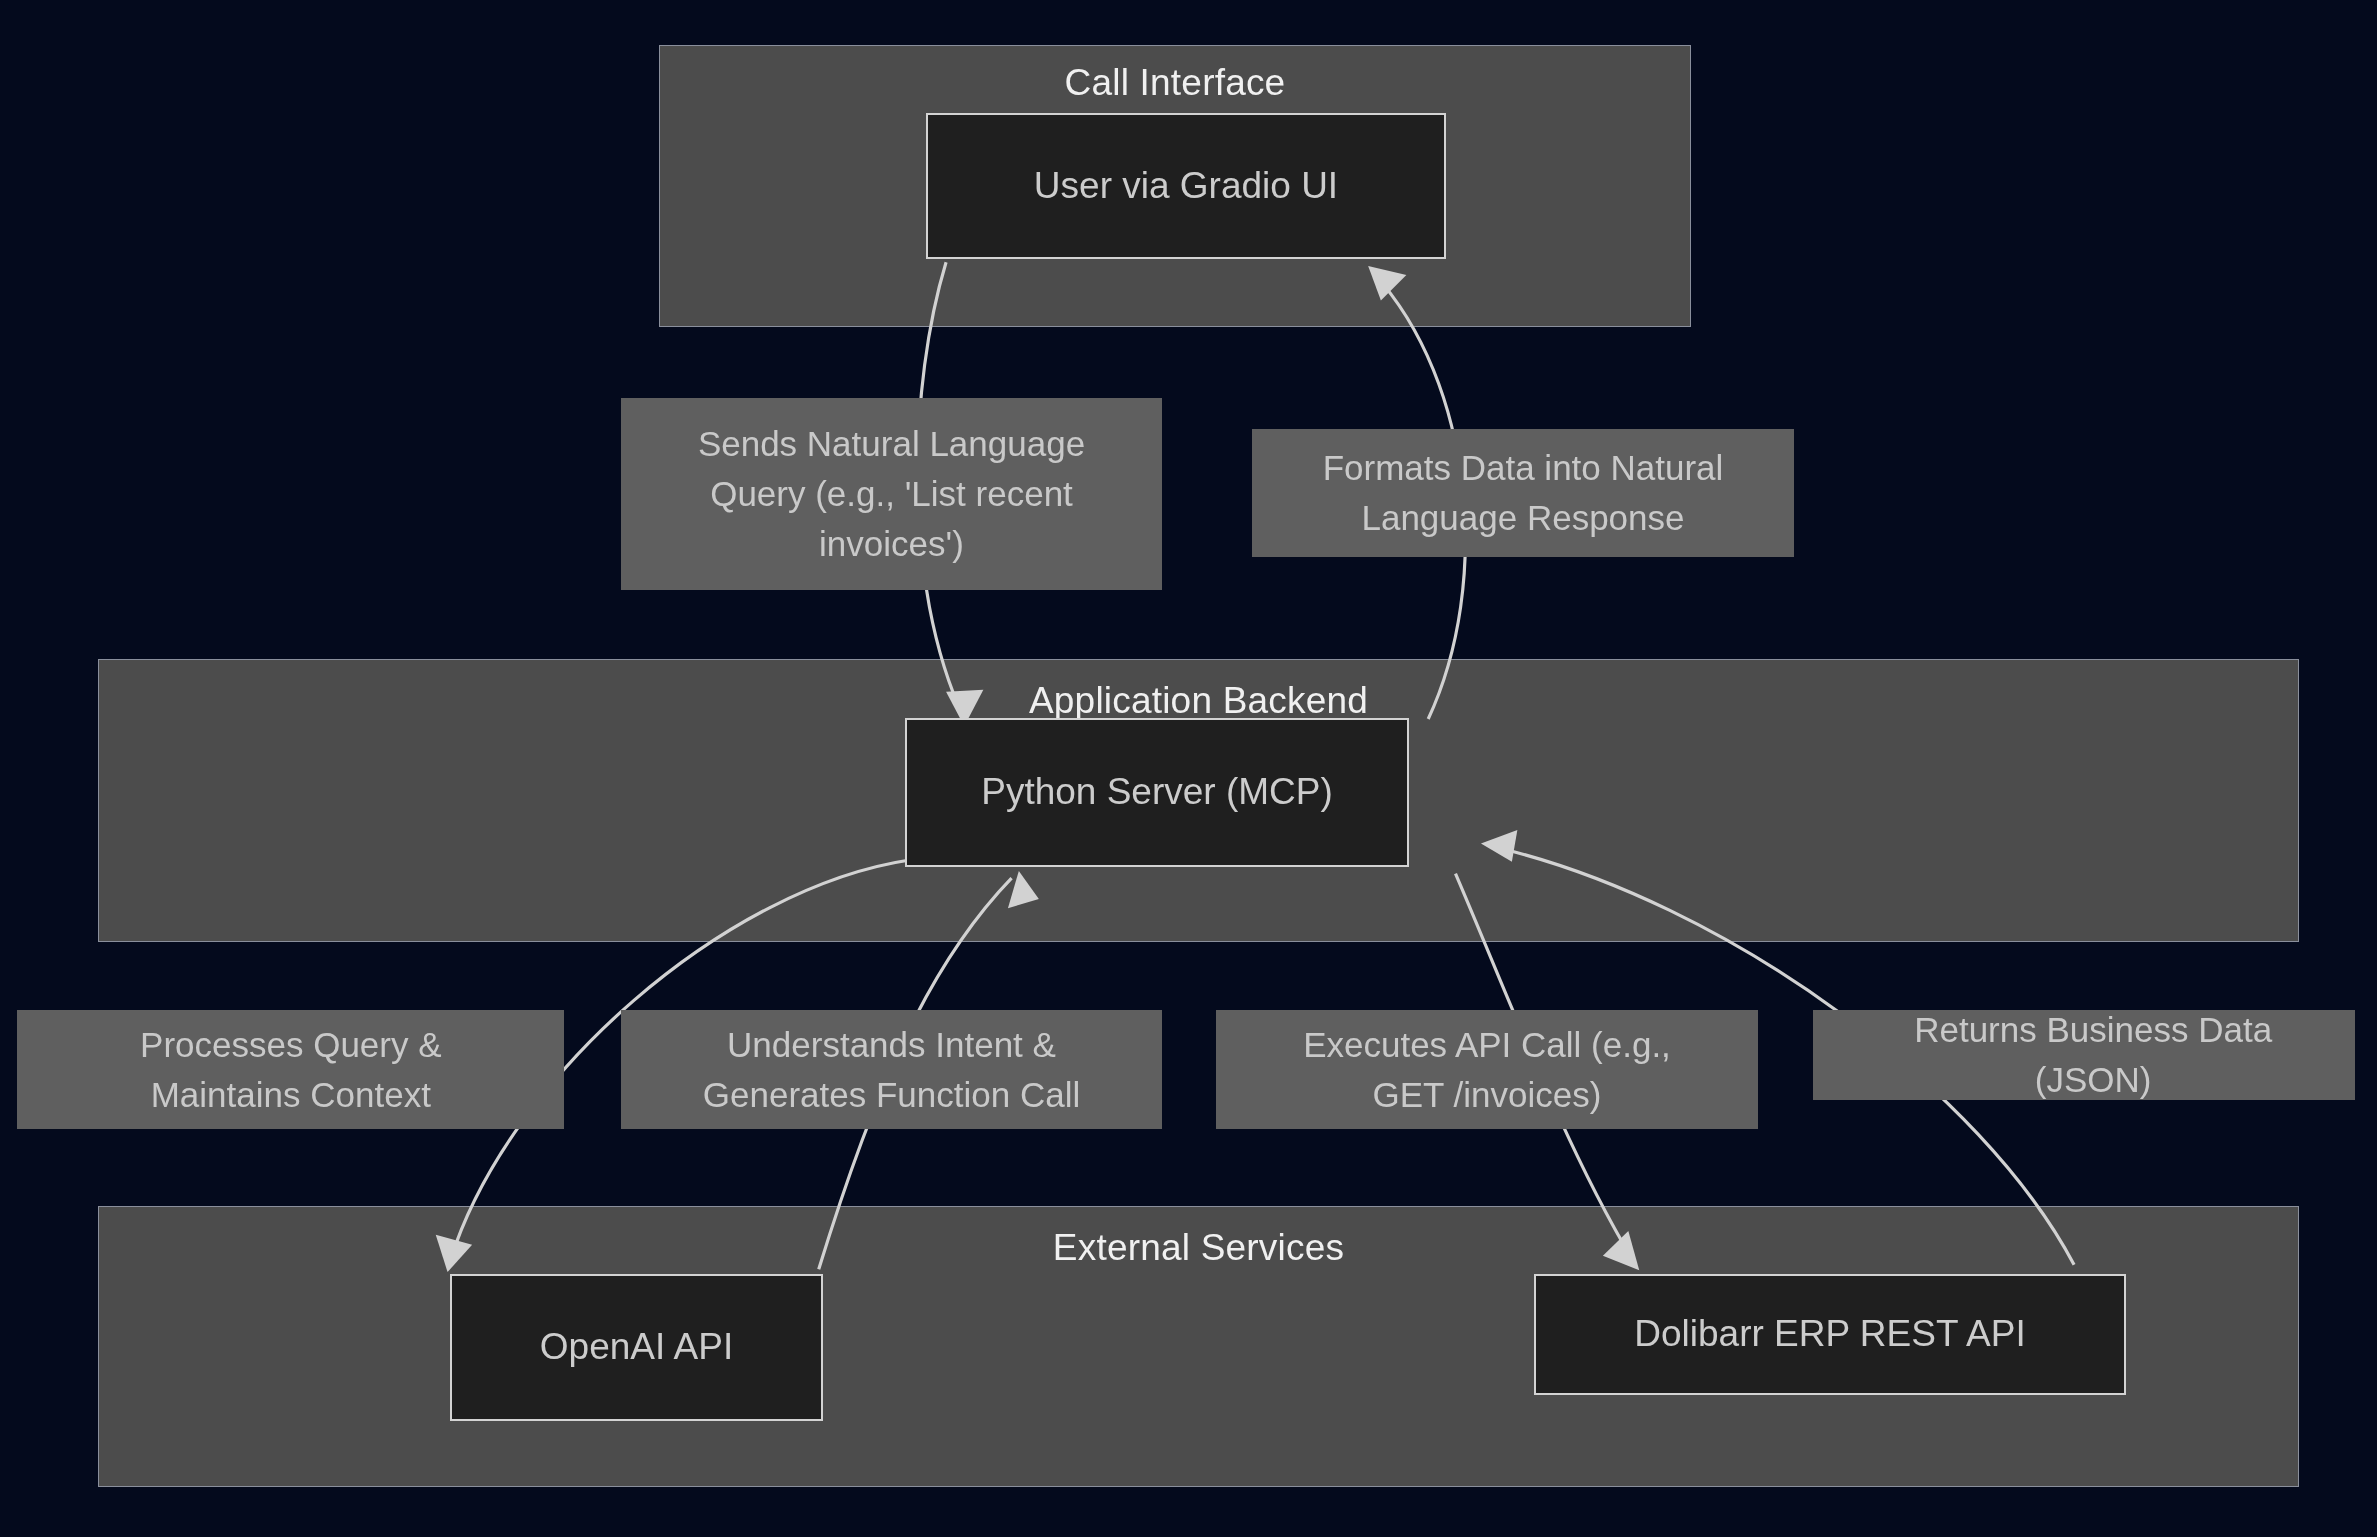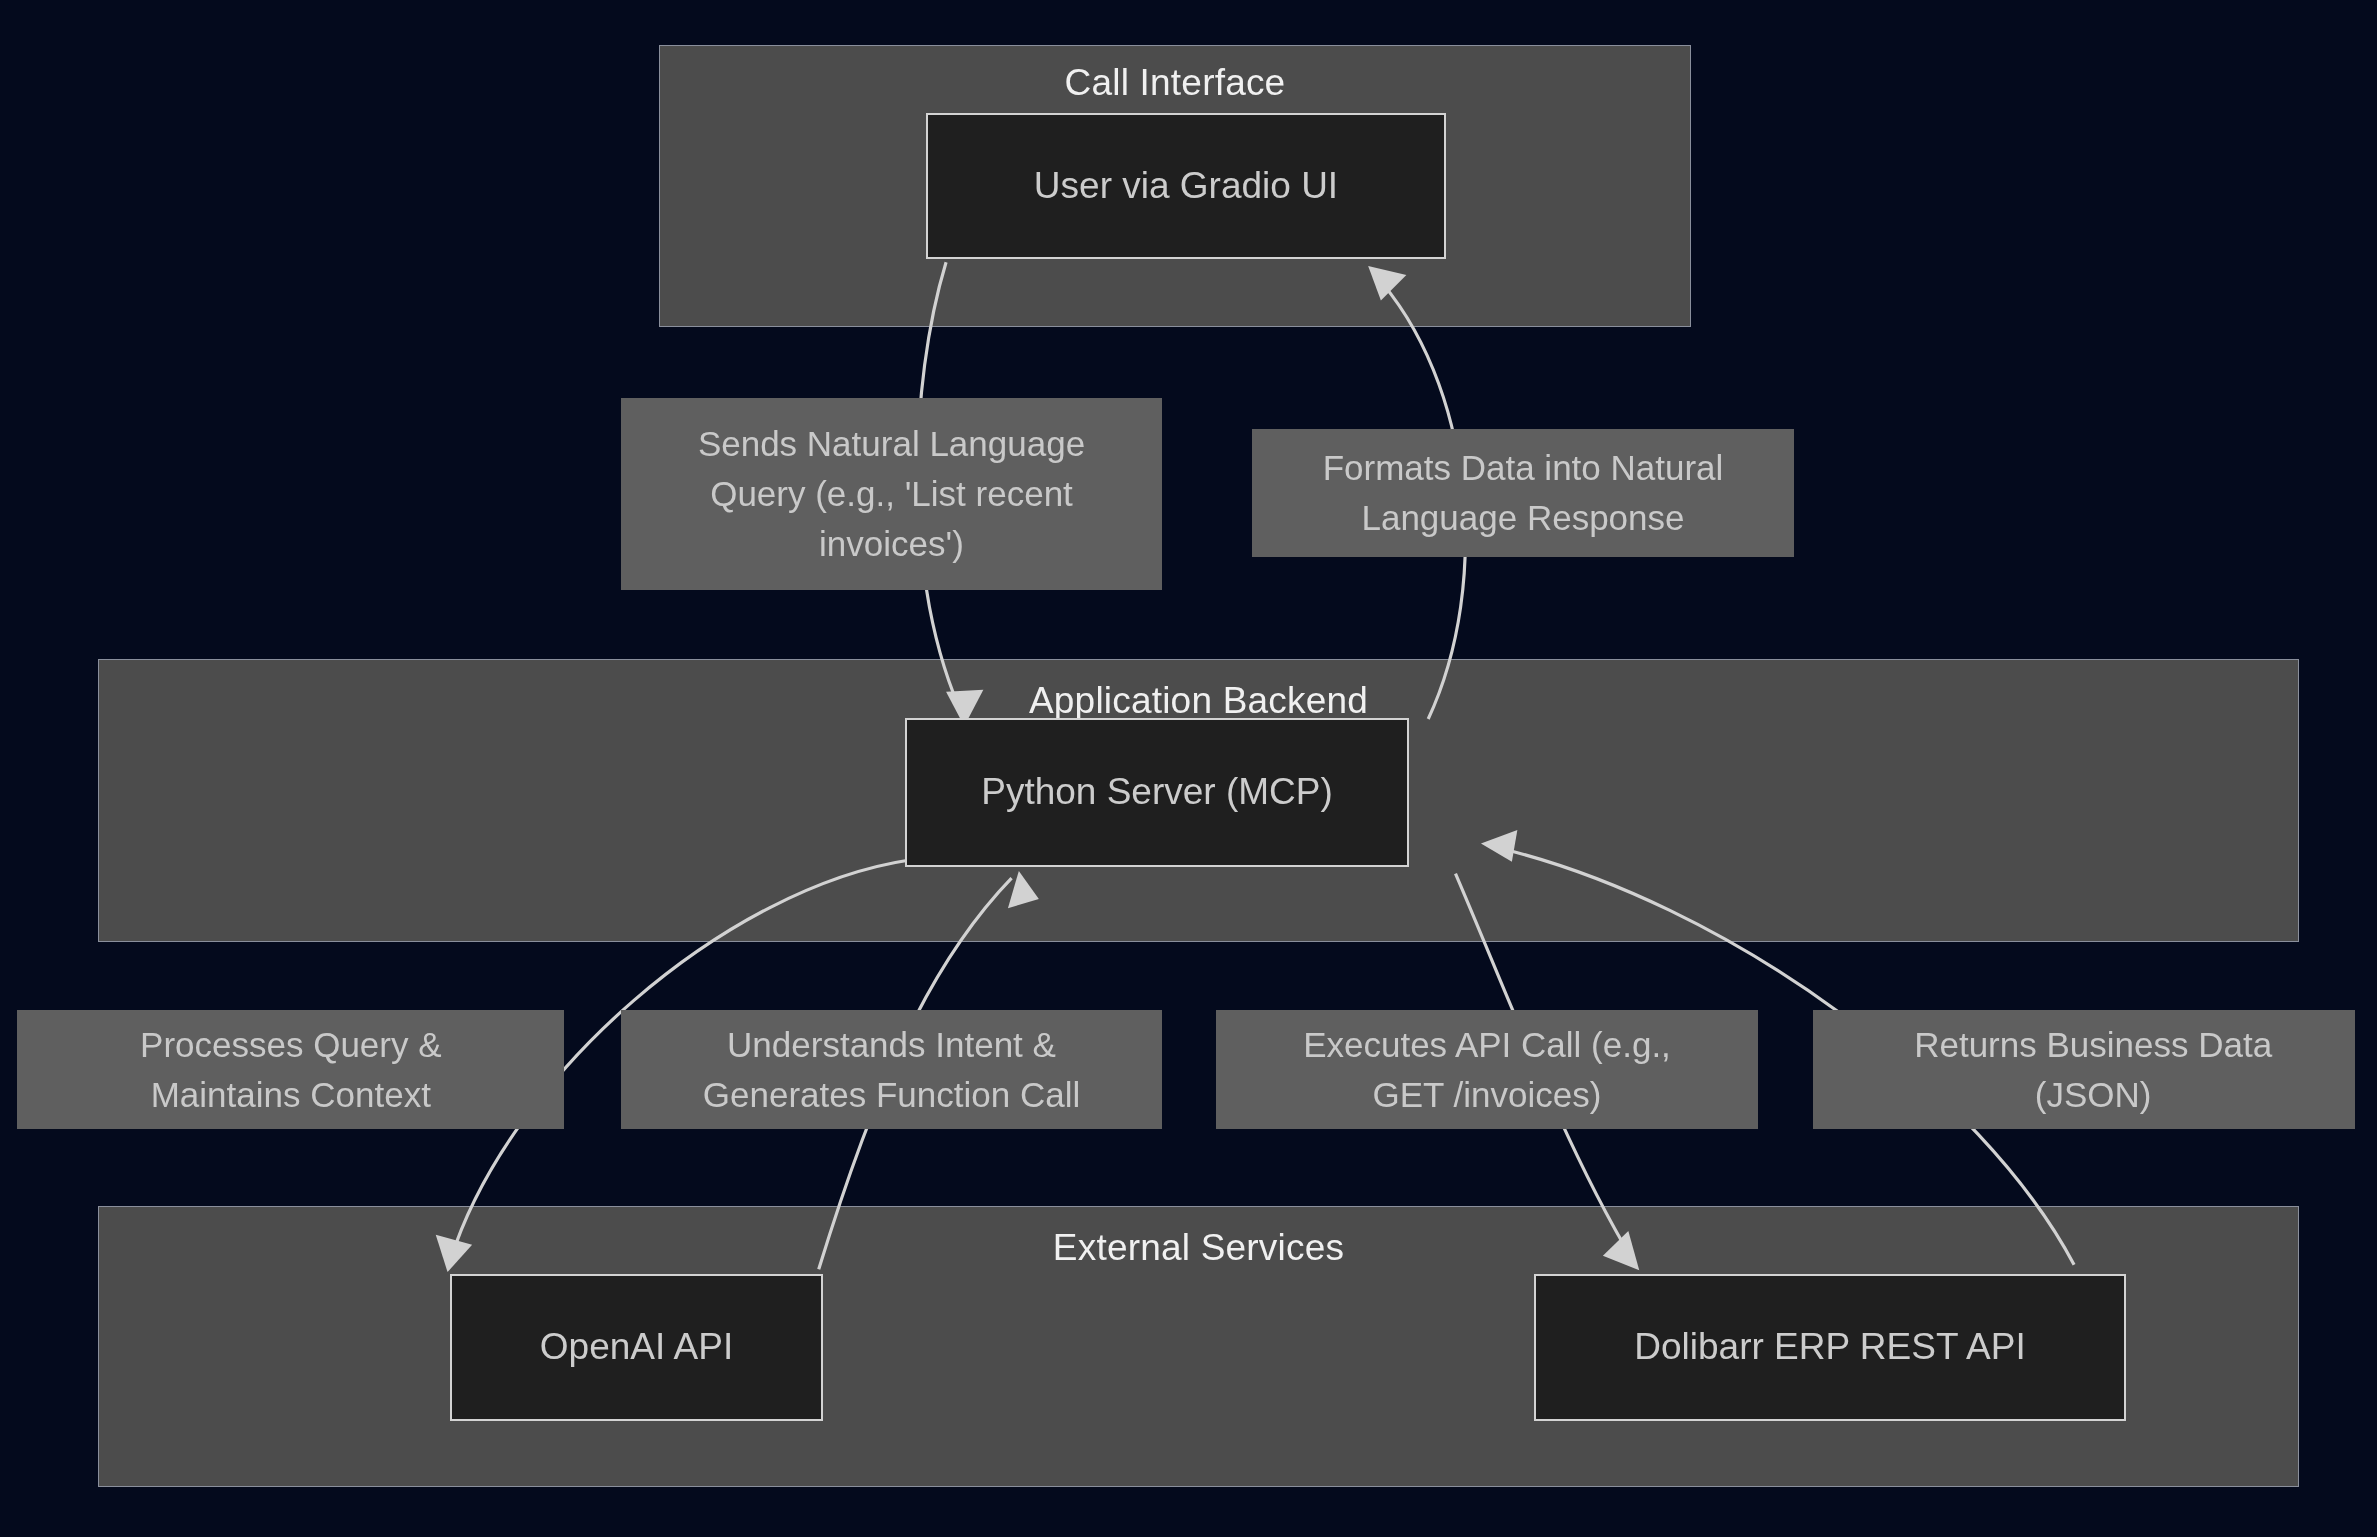--- a/index.html
+++ b/index.html
@@ -153,7 +153,7 @@
   <div class="edge-label" style="left:1216px; top:1010px; width:542px; height:119px;">Executes API Call (e.g.,
 GET /invoices)</div>
 
-  <div class="edge-label" style="left:1813px; top:1010px; width:542px; height:119px;padding-left:31px;">Returns Business Data
+  <div class="edge-label" style="left:1813px; top:1010px; width:542px; height:90px;padding-left:31px;">Returns Business Data
 (JSON)</div>
 
 </div>

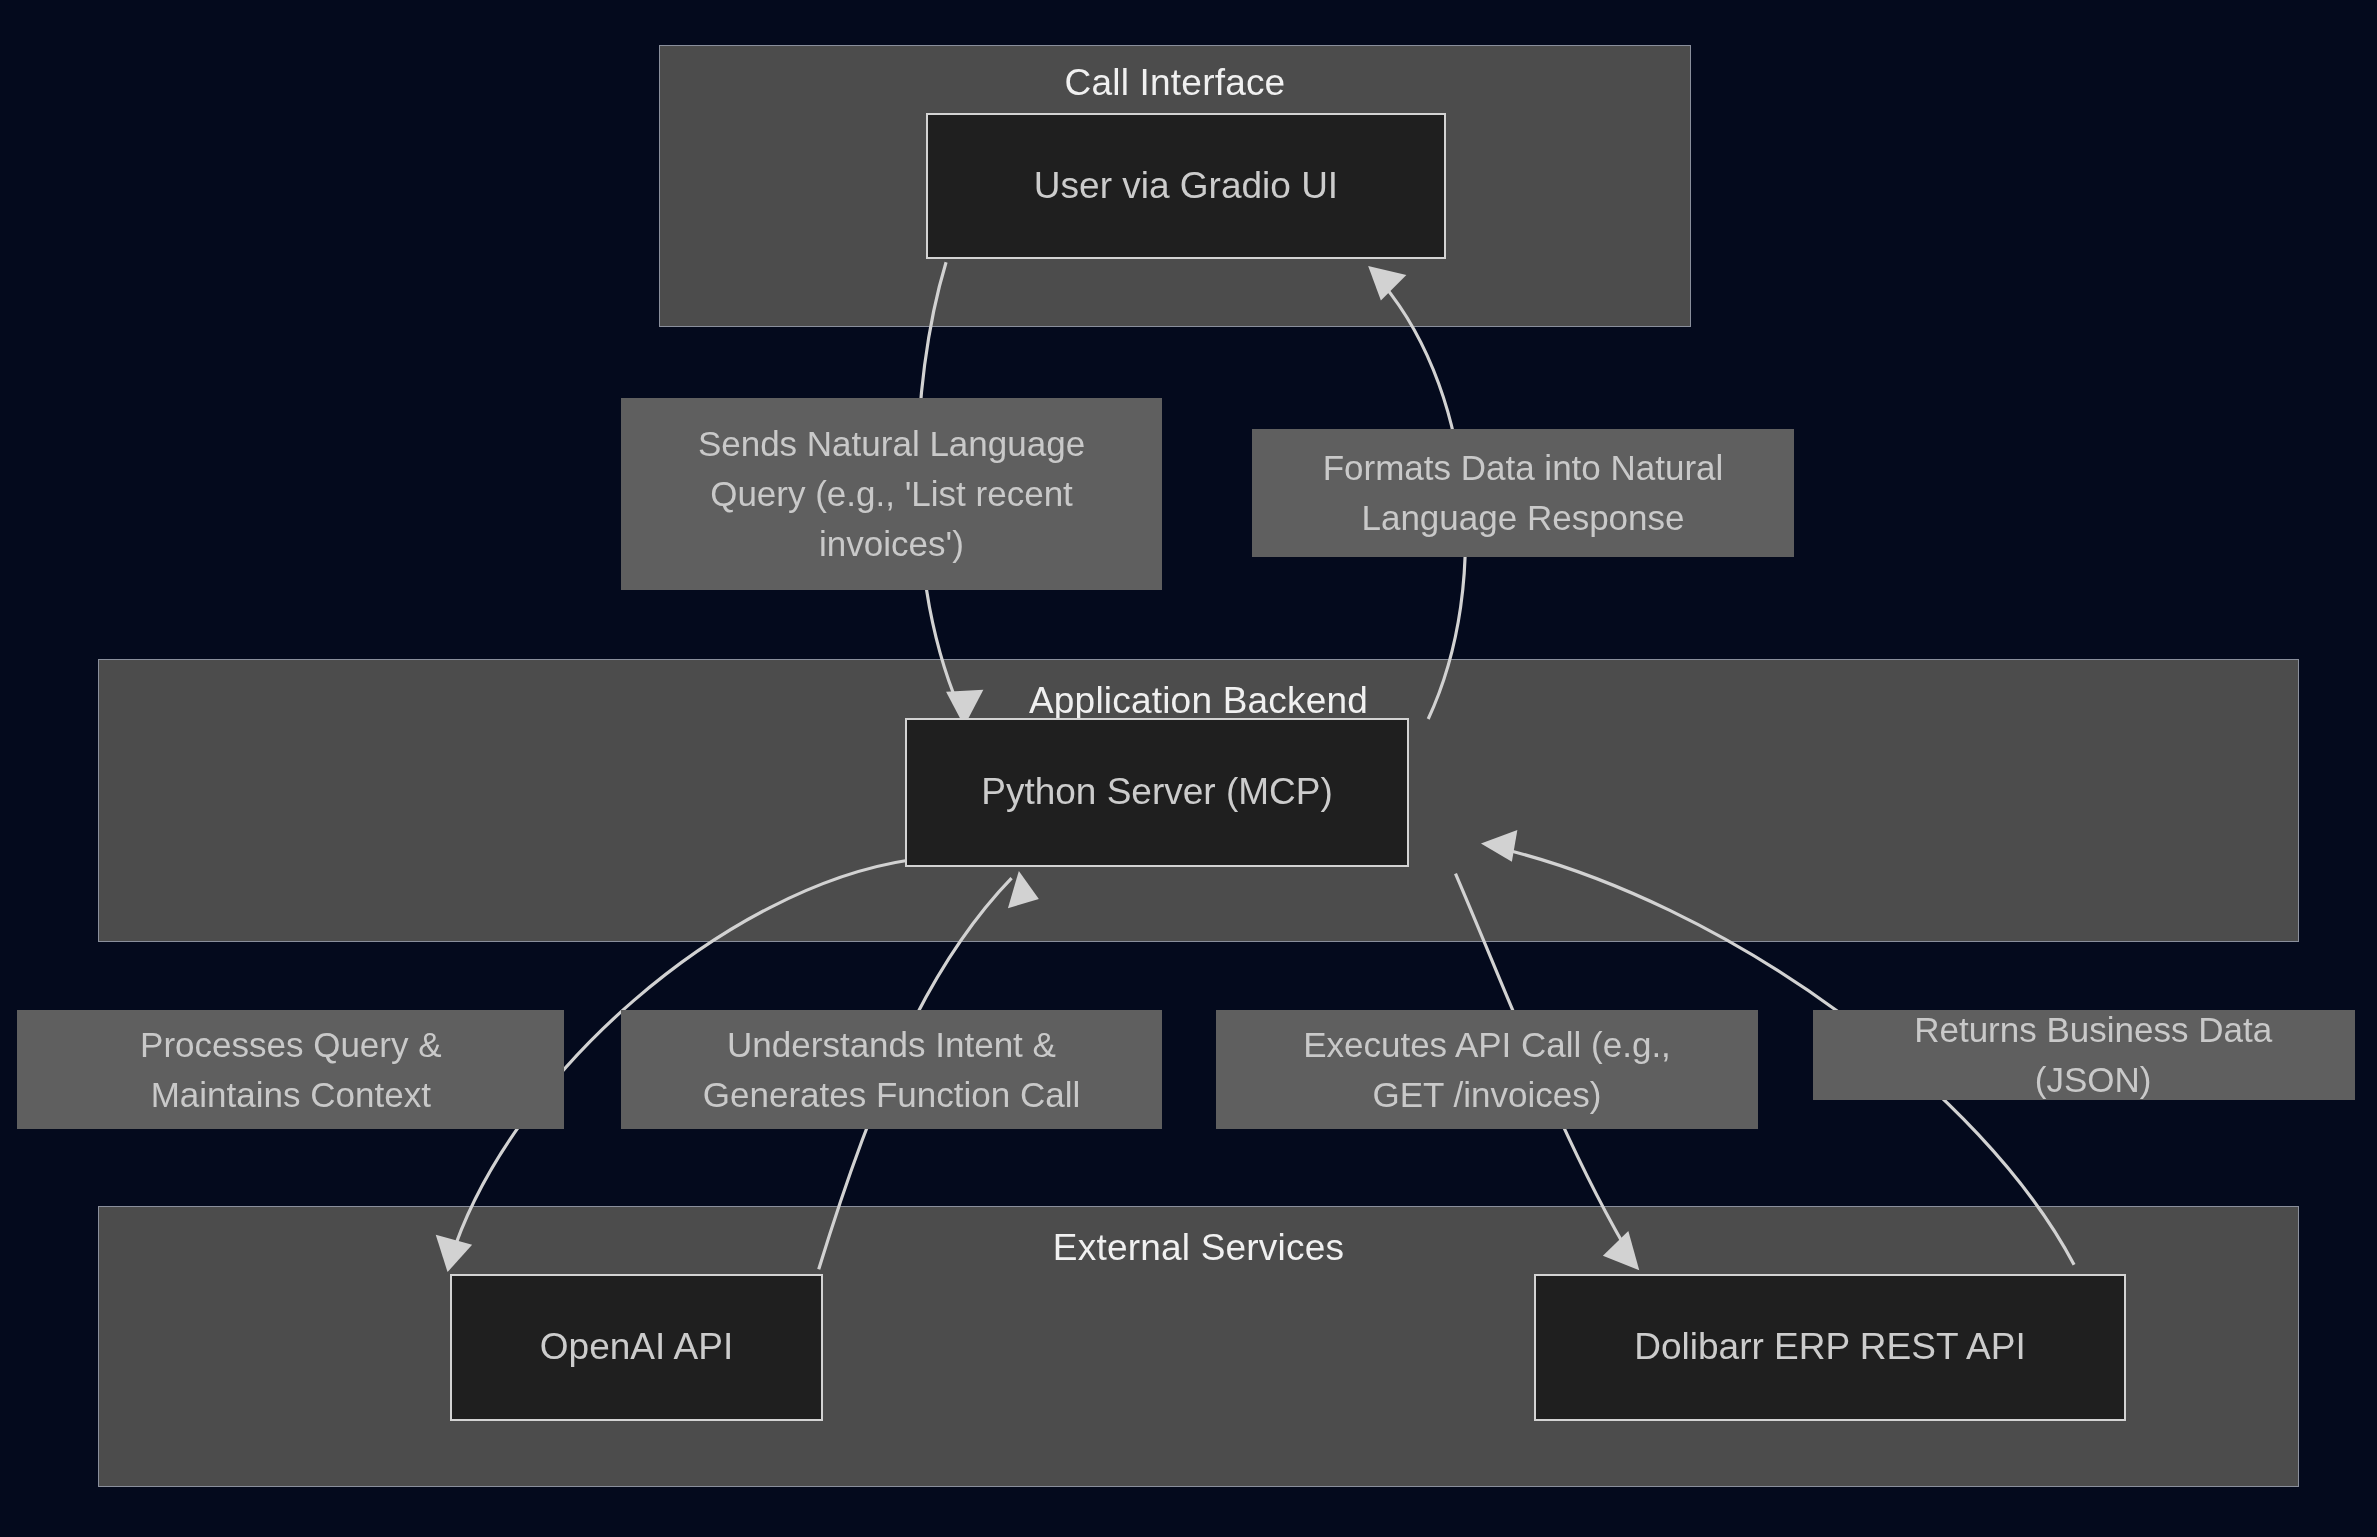--- a/index.html
+++ b/index.html
@@ -133,7 +133,7 @@
     <span>OpenAI API</span>
   </div>
 
-  <div class="node" style="left:1534px; top:1274px; width:592px; height:147px;">
+  <div class="node" style="left:1534px; top:1274px; width:592px; height:121px;">
     <span>Dolibarr ERP REST API</span>
   </div>
 

